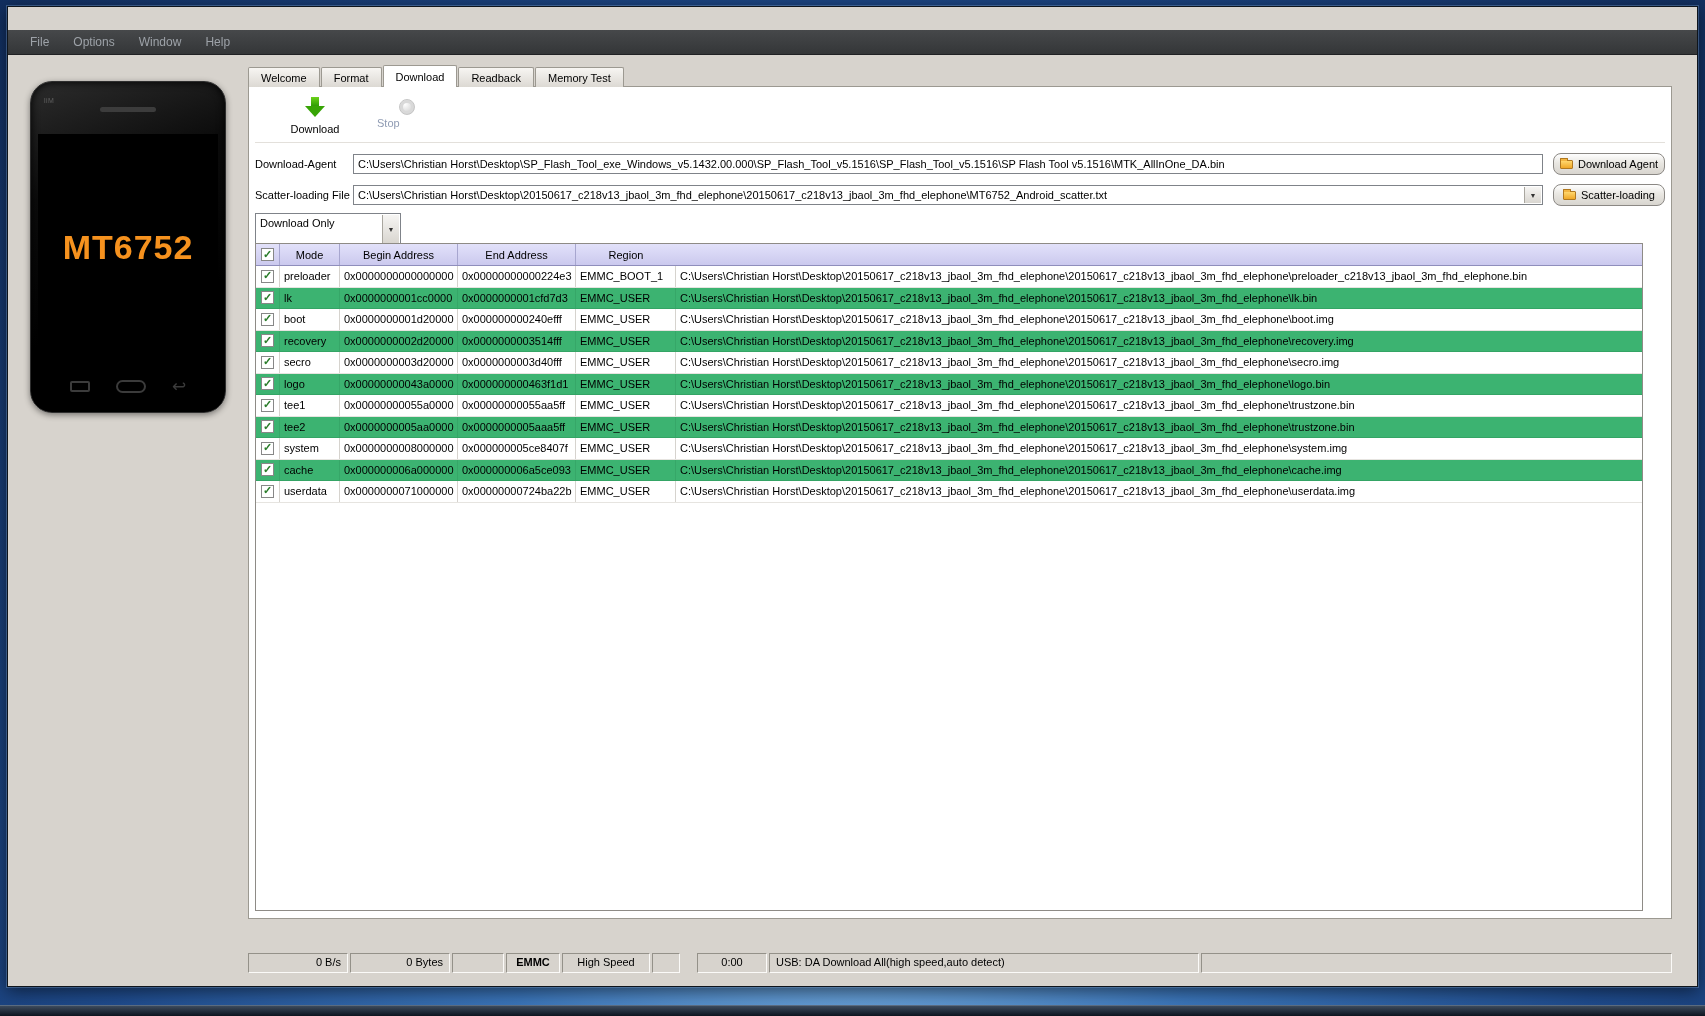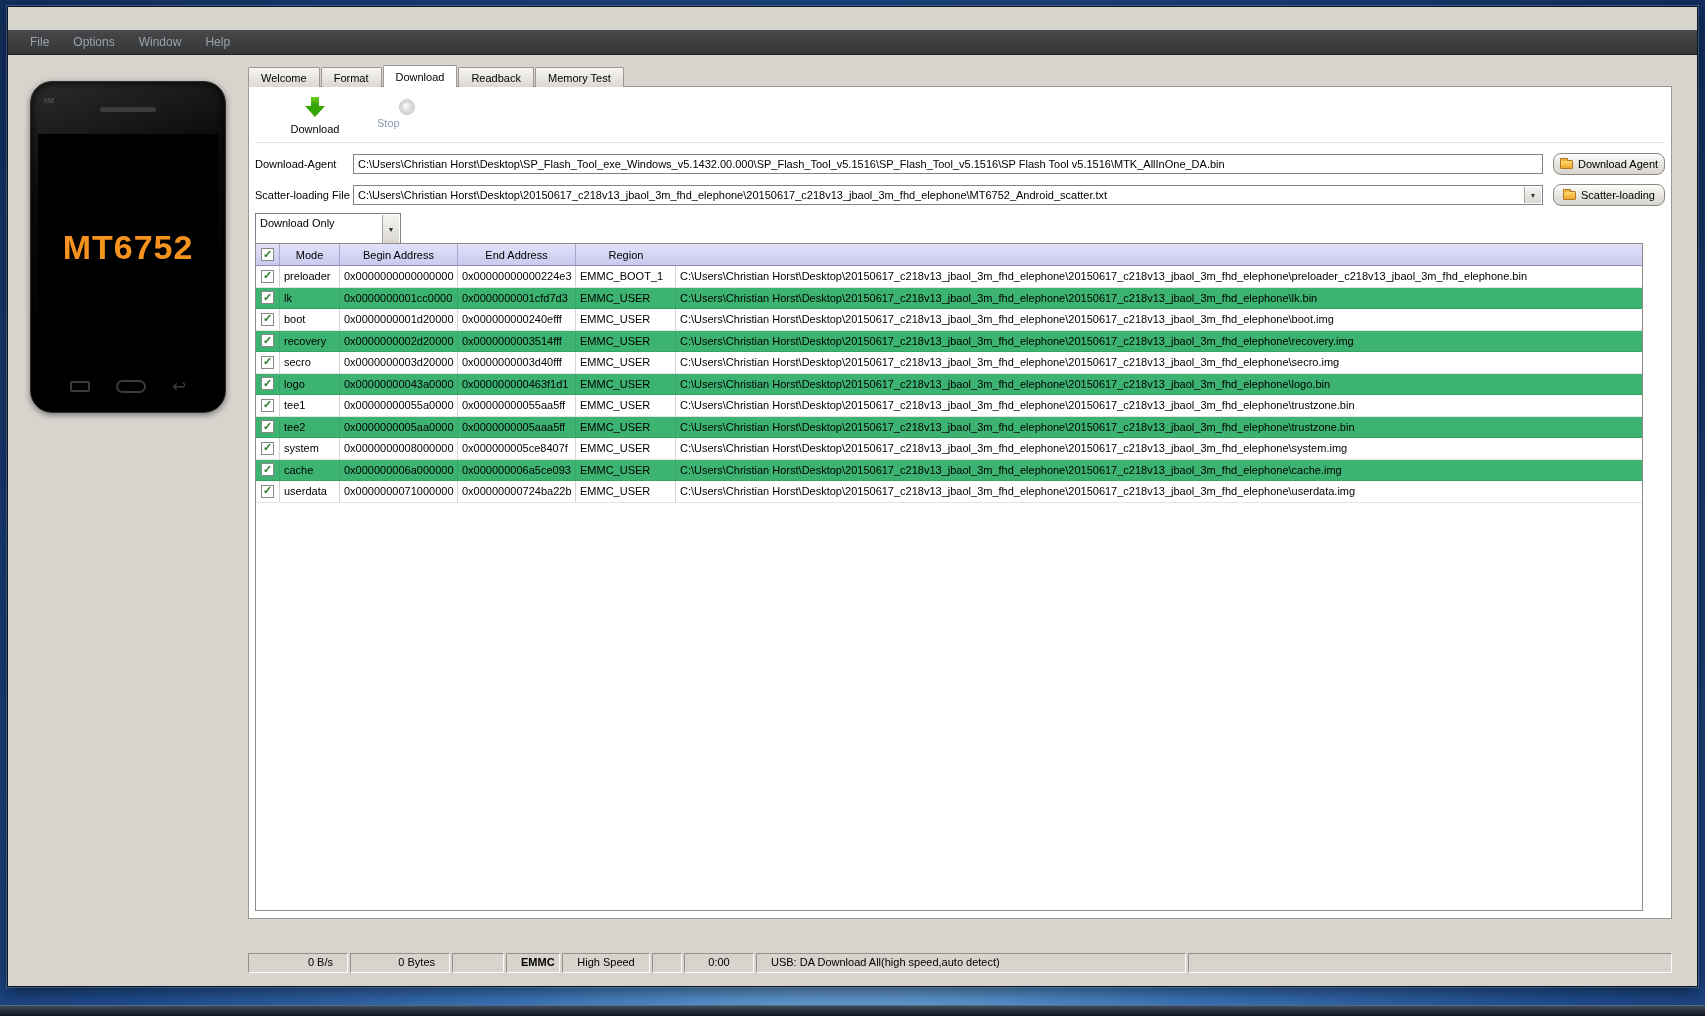--- a/index.html
+++ b/index.html
@@ -104,7 +104,7 @@
   
   .statusbar{position:absolute;left:240px;top:898px;width:1424px;height:20px;display:flex;gap:2px;align-items:stretch}
   .seg{border:1px solid;border-color:#949189 #fbfaf8 #fbfaf8 #949189;background:#d7d3cd;
-    font-size:11px;line-height:17px;padding:0 14px;color:#000;white-space:nowrap;overflow:hidden}
+    font-size:11px;line-height:17px;padding:0 6px;color:#000;white-space:nowrap;overflow:hidden}
   .seg.a-right{text-align:right}
   .seg.a-center{text-align:center}
   .seg.bold{font-weight:bold}

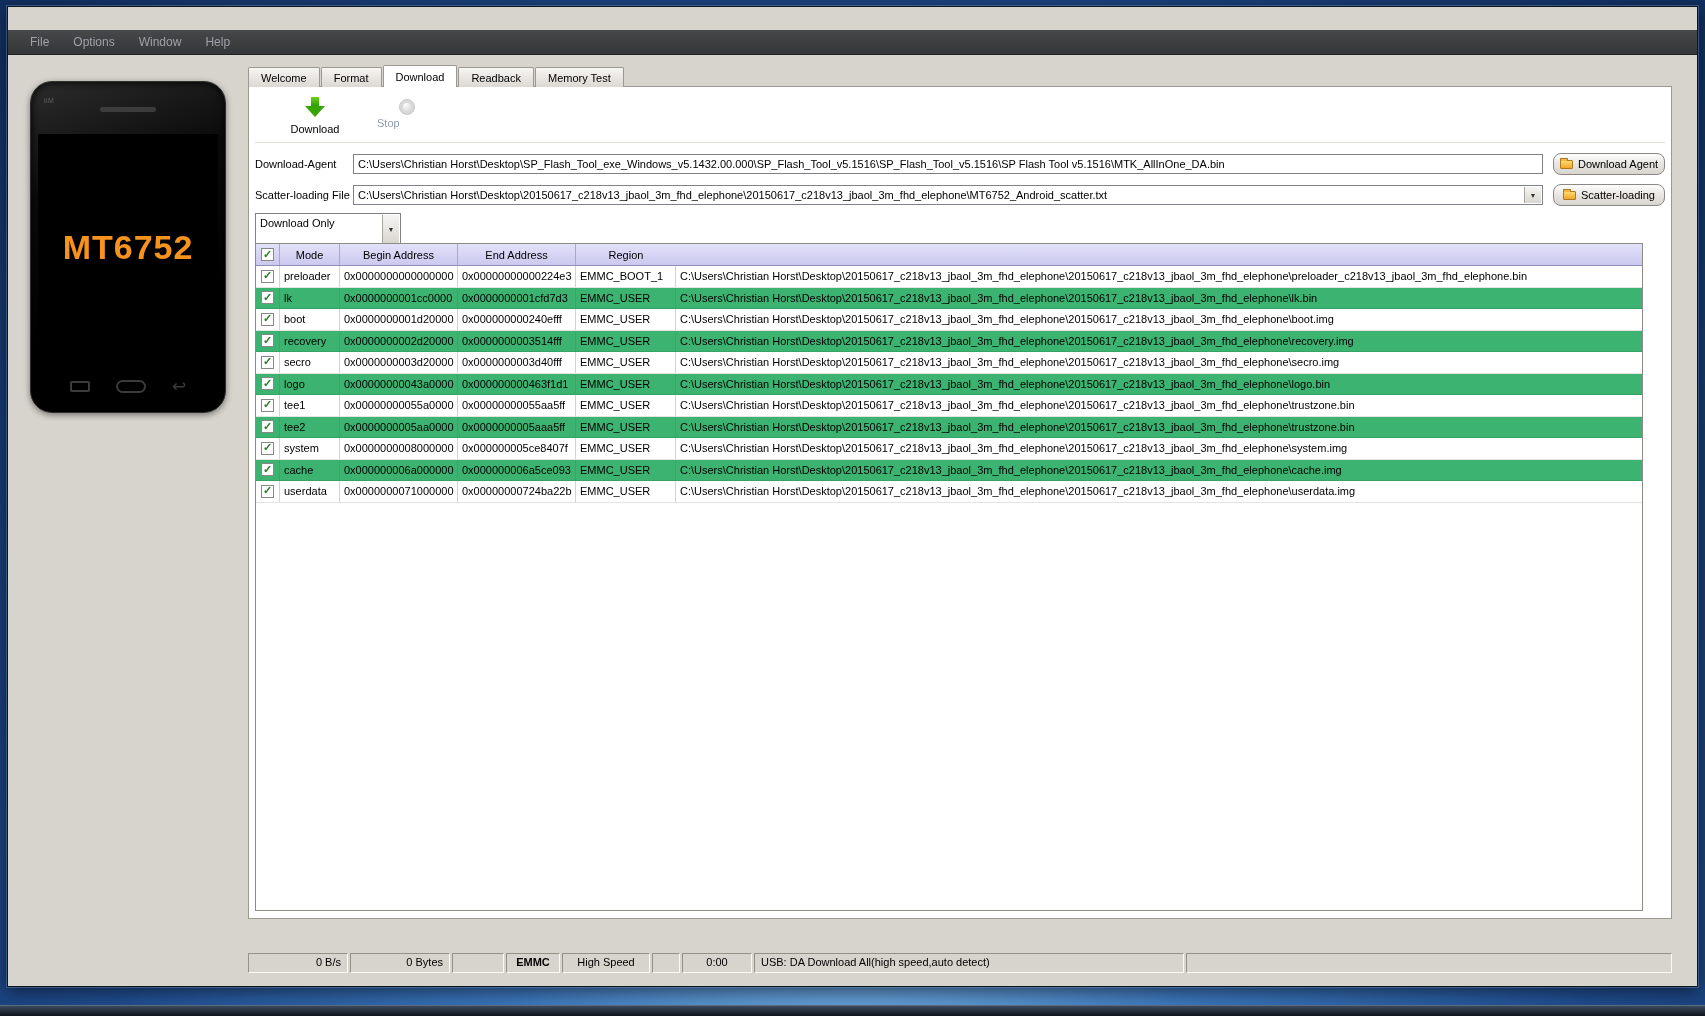--- a/index.html
+++ b/index.html
@@ -348,7 +348,7 @@
           <div class="seg bold a-center" style="width: 54px; flex-shrink: 0;">EMMC</div>
           <div class="seg a-center" style="width: 88px; flex-shrink: 0;">High Speed</div>
           <div class="seg" style="width: 28px; flex-shrink: 0;"></div>
-          <div class="seg a-center" style="width: 70px; flex-shrink: 0;">0:00</div>
+          <div class="seg a-center" style="width: 70px; flex-shrink: 0; margin-left: 15px;">0:00</div>
           <div class="seg a-left" style="width: 430px; flex-shrink: 0;">USB: DA Download All(high speed,auto detect)</div>
           <div class="seg" style="flex: 1 1 0%;"></div>
         </div>

